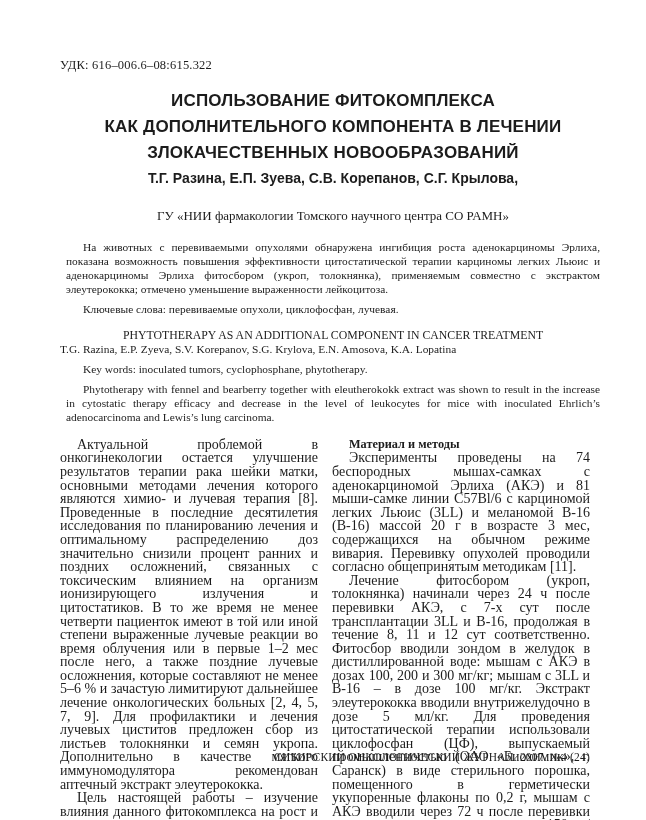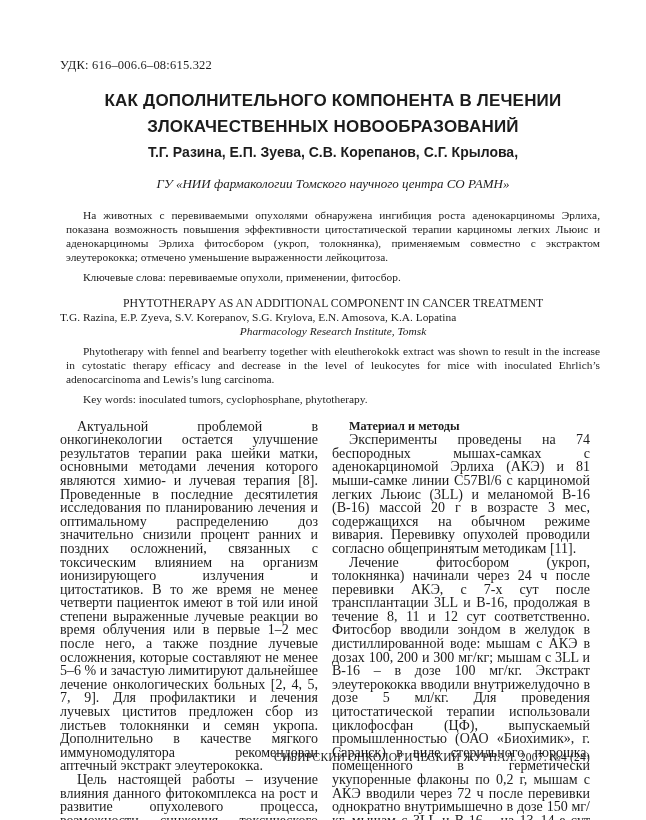--- a/index.html
+++ b/index.html
@@ -98,6 +98,7 @@
   <div class="udc">УДК: 616–006.6–08:615.322</div>
 
   <div class="title">
+    <div>ИСПОЛЬЗОВАНИЕ  ФИТОКОМПЛЕКСА</div>
     <div>КАК ДОПОЛНИТЕЛЬНОГО КОМПОНЕНТА В ЛЕЧЕНИИ</div>
     <div>ЗЛОКАЧЕСТВЕННЫХ НОВООБРАЗОВАНИЙ</div>
   </div>

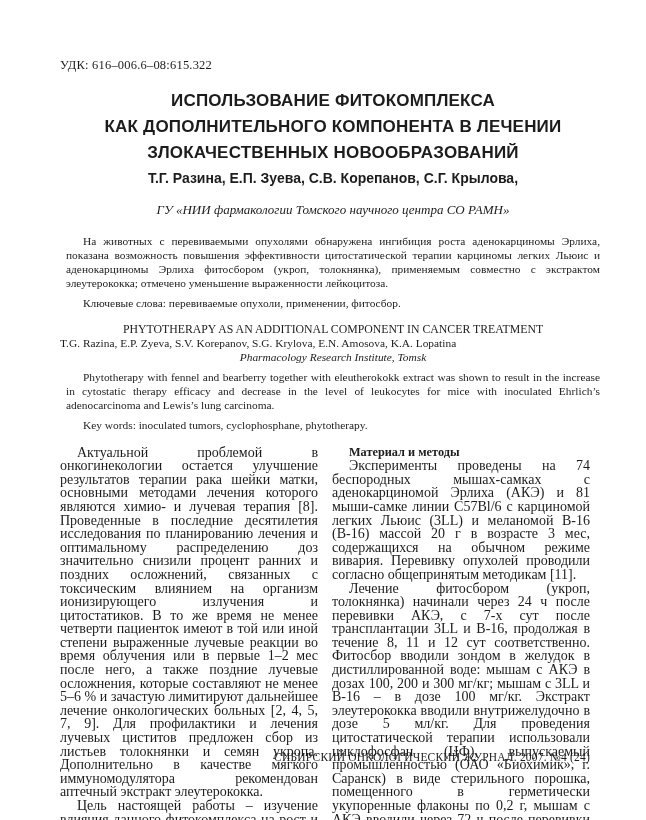--- a/index.html
+++ b/index.html
@@ -38,9 +38,8 @@
     line-height: 23px;
   }
   .affiliation {
-    margin-top: 12px;
+    margin-top: 18px;
     text-align: center;
-    font-style: italic;
     font-size: 13px;
   }
   .abstract-ru {

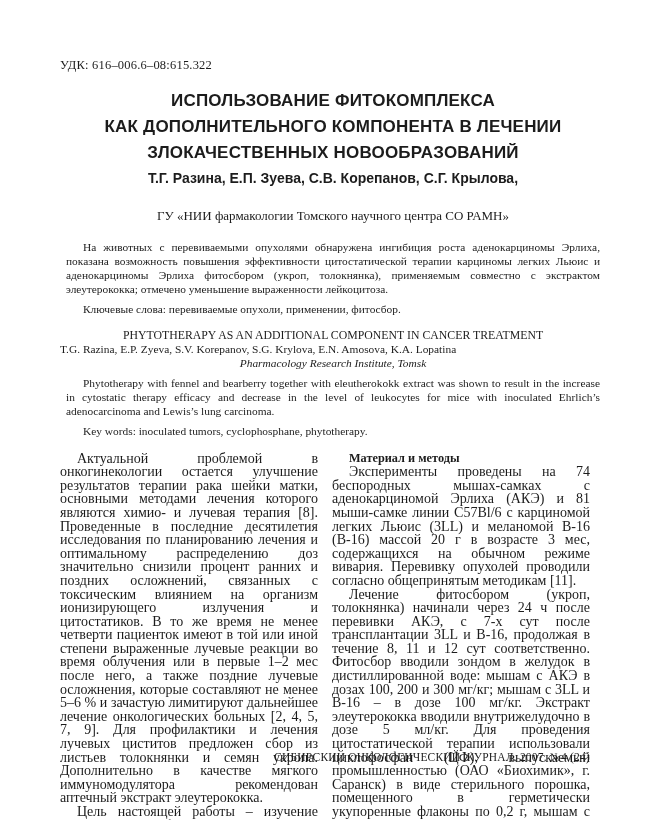--- a/index.html
+++ b/index.html
@@ -110,7 +110,7 @@
 
   <div class="abstract-ru">
     <p class="jp">На животных с перевиваемыми опухолями обнаружена ингибиция роста аденокарциномы Эрлиха, показана возможность повышения эффективности цитостатической терапии карциномы легких Льюис и аденокарциномы Эрлиха фитосбором (укроп, толокнянка), применяемым совместно с экстрактом элеутерококка; отмечено уменьшение выраженности лейкоцитоза.</p>
-    <p class="jp">Ключевые слова: перевиваемые опухоли, применении, фитосбор.</p>
+    <p class="jp">Ключевые слова: перевиваемые опухоли, циклофосфан, лучевая.</p>
   </div>
 
   <div class="en-block">

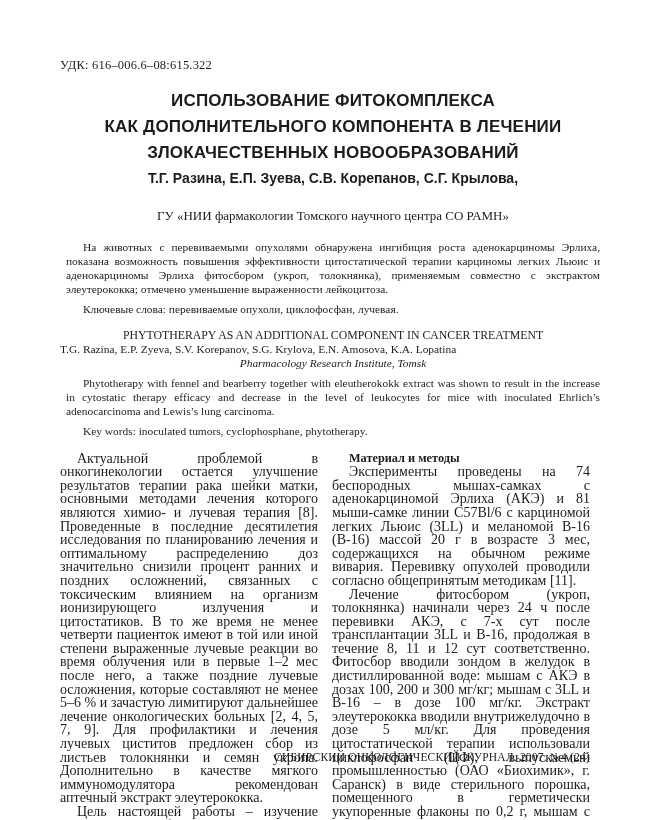--- a/index.html
+++ b/index.html
@@ -116,7 +116,6 @@
   <div class="en-block">
     <div class="en-title">PHYTOTHERAPY AS AN ADDITIONAL COMPONENT IN CANCER TREATMENT</div>
     <div class="en-authors">T.G. Razina, E.P. Zyeva, S.V. Korepanov, S.G. Krylova, E.N. Amosova, K.A. Lopatina</div>
-    <div class="en-affil">Pharmacology Research Institute, Tomsk</div>
     <p class="jp first">Phytotherapy with fennel and bearberry together with eleutherokokk extract was shown to result in the increase in cytostatic therapy efficacy and decrease in the level of leukocytes for mice with inoculated Ehrlich’s adenocarcinoma and Lewis’s lung carcinoma.</p>
     <p class="jp">Key words: inoculated tumors, cyclophosphane, phytotherapy.</p>
   </div>

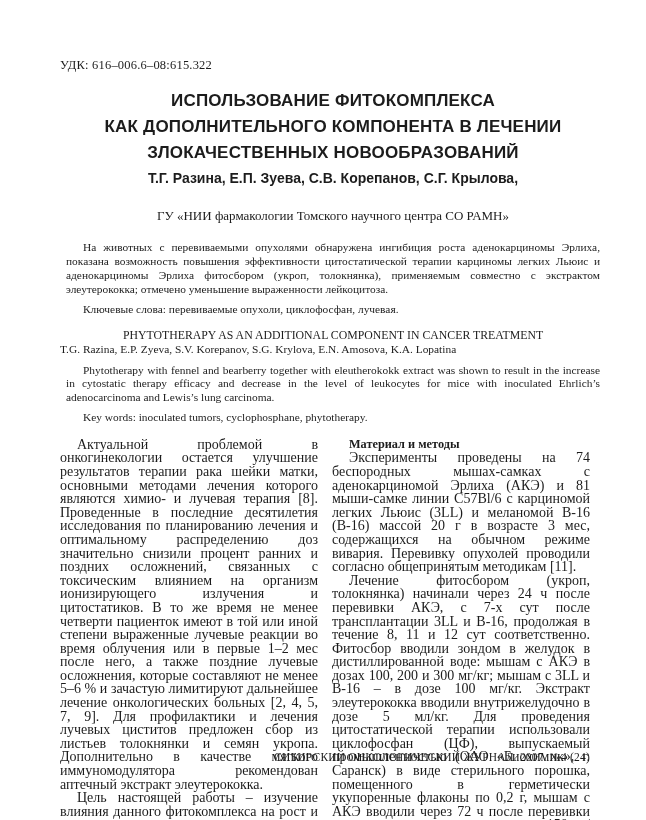--- a/index.html
+++ b/index.html
@@ -116,8 +116,8 @@
   <div class="en-block">
     <div class="en-title">PHYTOTHERAPY AS AN ADDITIONAL COMPONENT IN CANCER TREATMENT</div>
     <div class="en-authors">T.G. Razina, E.P. Zyeva, S.V. Korepanov, S.G. Krylova, E.N. Amosova, K.A. Lopatina</div>
+    <p class="jp">Key words: inoculated tumors, cyclophosphane, phytotherapy.</p>
     <p class="jp first">Phytotherapy with fennel and bearberry together with eleutherokokk extract was shown to result in the increase in cytostatic therapy efficacy and decrease in the level of leukocytes for mice with inoculated Ehrlich’s adenocarcinoma and Lewis’s lung carcinoma.</p>
-    <p class="jp">Key words: inoculated tumors, cyclophosphane, phytotherapy.</p>
   </div>
 
   <div class="columns">

